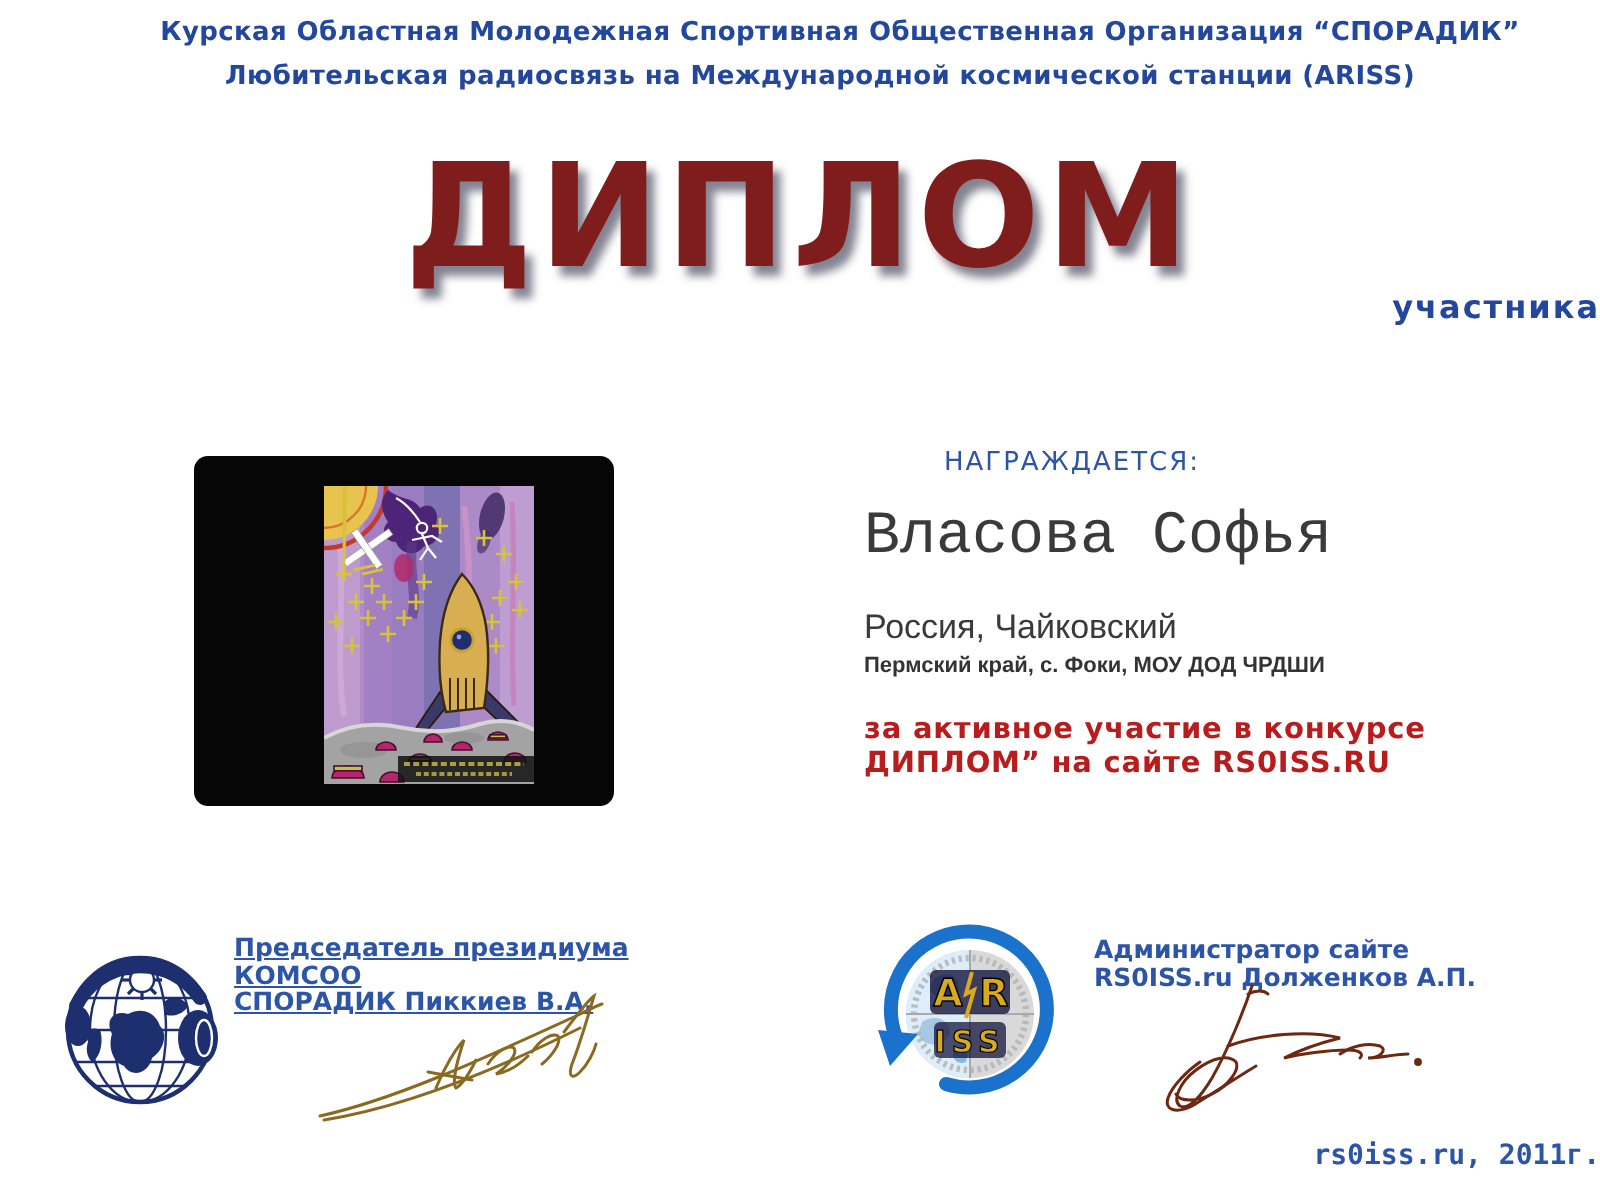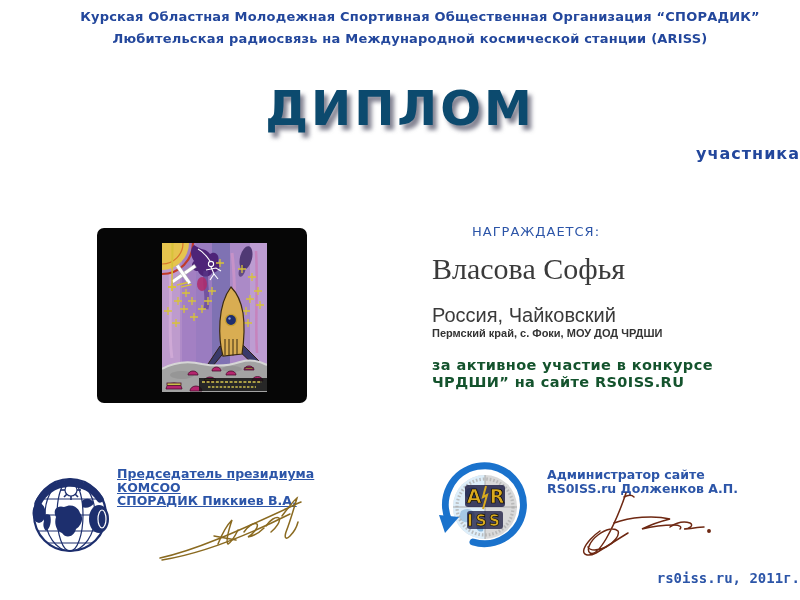--- a/index.html
+++ b/index.html
@@ -12,7 +12,7 @@
   .hl1{top:9px;padding-left:40px;}
   .hl2{top:31px;margin-left:20px;}
 
-  .main-title{top:80px;font-size:48px;font-weight:bold;color:#0c4a6e;letter-spacing:3px;
+  .main-title{top:66px;font-size:72px;font-weight:bold;color:#7f1d1d;letter-spacing:3px;
               text-shadow:4px 5px 4px rgba(90,90,110,.75);}
   .sub-title{top:144px;font-size:16px;font-weight:bold;color:#23479c;letter-spacing:1px;text-align:right;}
 

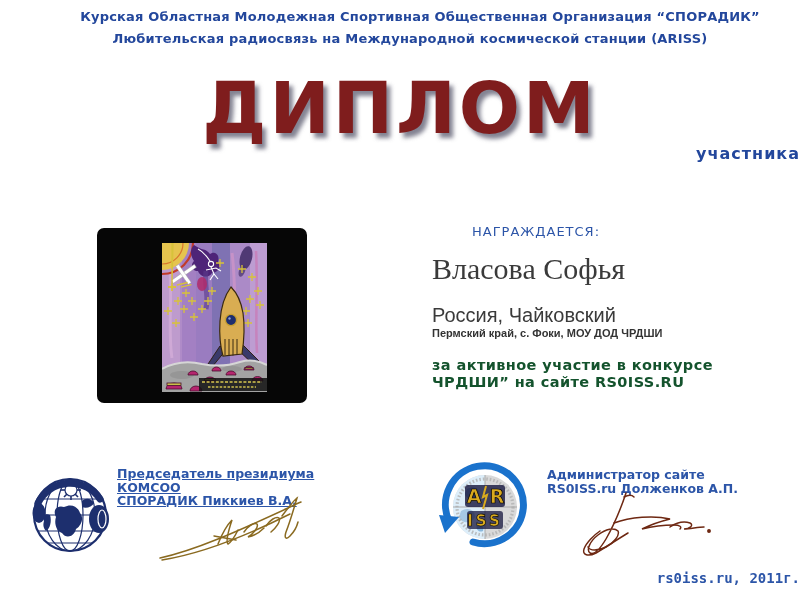--- a/index.html
+++ b/index.html
@@ -21,7 +21,7 @@
 
   .award{left:432px;width:345px;}
   .award-label{top:224px;font-size:13px;font-weight:normal;color:#2c55a8;letter-spacing:1px;margin-left:40px;}
-  .award-name{top:252px;font-family:Liberation Serif, serif;font-size:30px;color:#3a3a3a;}
+  .award-name{top:252px;font-family:Liberation Mono, monospace;font-size:30px;color:#3a3a3a;}
   .award-location{top:304px;font-family:"Liberation Sans",sans-serif;font-size:20px;color:#3a3a3a;}
   .award-school{top:327px;font-family:"Liberation Sans",sans-serif;font-size:11px;font-weight:bold;color:#333;}
   .award-reason{top:357px;font-size:14.5px;font-weight:bold;color:#14532d;line-height:16.5px;letter-spacing:.4px;}

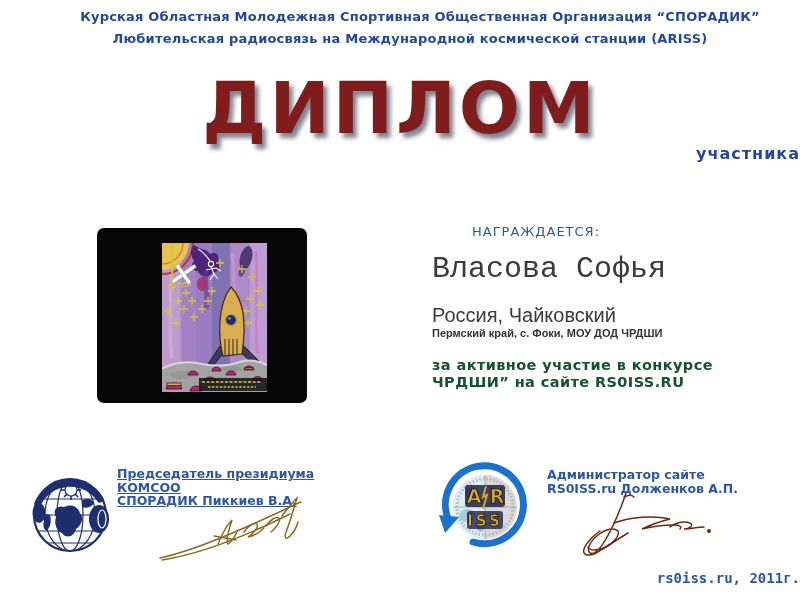--- a/index.html
+++ b/index.html
@@ -22,7 +22,7 @@
   .award{left:432px;width:345px;}
   .award-label{top:224px;font-size:13px;font-weight:normal;color:#2c55a8;letter-spacing:1px;margin-left:40px;}
   .award-name{top:252px;font-family:Liberation Mono, monospace;font-size:30px;color:#3a3a3a;}
-  .award-location{top:304px;font-family:"Liberation Sans",sans-serif;font-size:20px;color:#3a3a3a;}
+  .award-location{top:304px;font-family:"Liberation Sans",sans-serif;font-size:17px;color:#3a3a3a;}
   .award-school{top:327px;font-family:"Liberation Sans",sans-serif;font-size:11px;font-weight:bold;color:#333;}
   .award-reason{top:357px;font-size:14.5px;font-weight:bold;color:#14532d;line-height:16.5px;letter-spacing:.4px;}
 

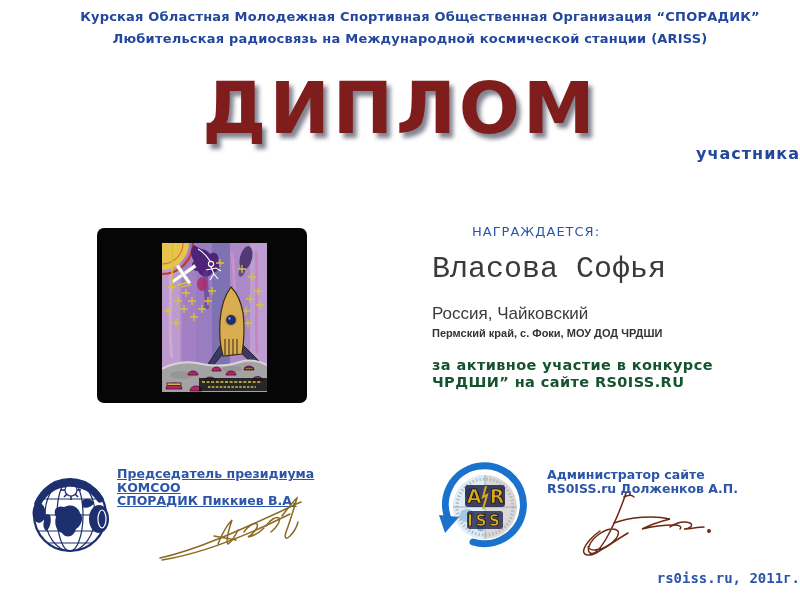--- a/index.html
+++ b/index.html
@@ -24,7 +24,7 @@
   .award-name{top:252px;font-family:Liberation Mono, monospace;font-size:30px;color:#3a3a3a;}
   .award-location{top:304px;font-family:"Liberation Sans",sans-serif;font-size:17px;color:#3a3a3a;}
   .award-school{top:327px;font-family:"Liberation Sans",sans-serif;font-size:11px;font-weight:bold;color:#333;}
-  .award-reason{top:357px;font-size:14.5px;font-weight:bold;color:#14532d;line-height:16.5px;letter-spacing:.4px;}
+  .award-reason{top:357px;font-size:14.5px;font-weight:bold;color:#b91c1c;line-height:16.5px;letter-spacing:.4px;}
 
   .sig-label{font-size:12.5px;font-weight:bold;color:#2c55a8;line-height:13.5px;}
   .sig-left-text{left:117px;top:467px;width:230px;text-decoration:underline;}

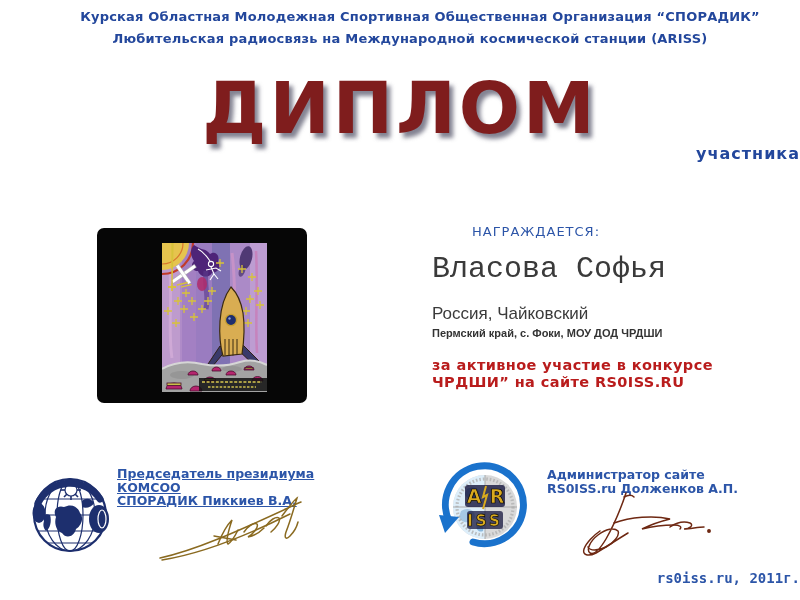--- a/index.html
+++ b/index.html
@@ -157,7 +157,7 @@
   <div class="abs award award-school">Пермский край, с. Фоки, МОУ ДОД ЧРДШИ</div>
   <div class="abs award award-reason">
     <div>за активное участие в конкурсе</div>
-    <div>ЧРДШИ” на сайте RS0ISS.RU</div>
+    <div>ДИПЛОМ” на сайте RS0ISS.RU</div>
   </div>
 
   <svg class="abs" style="left:26px;top:457px;" width="90" height="100" viewBox="0 0 90 100">

